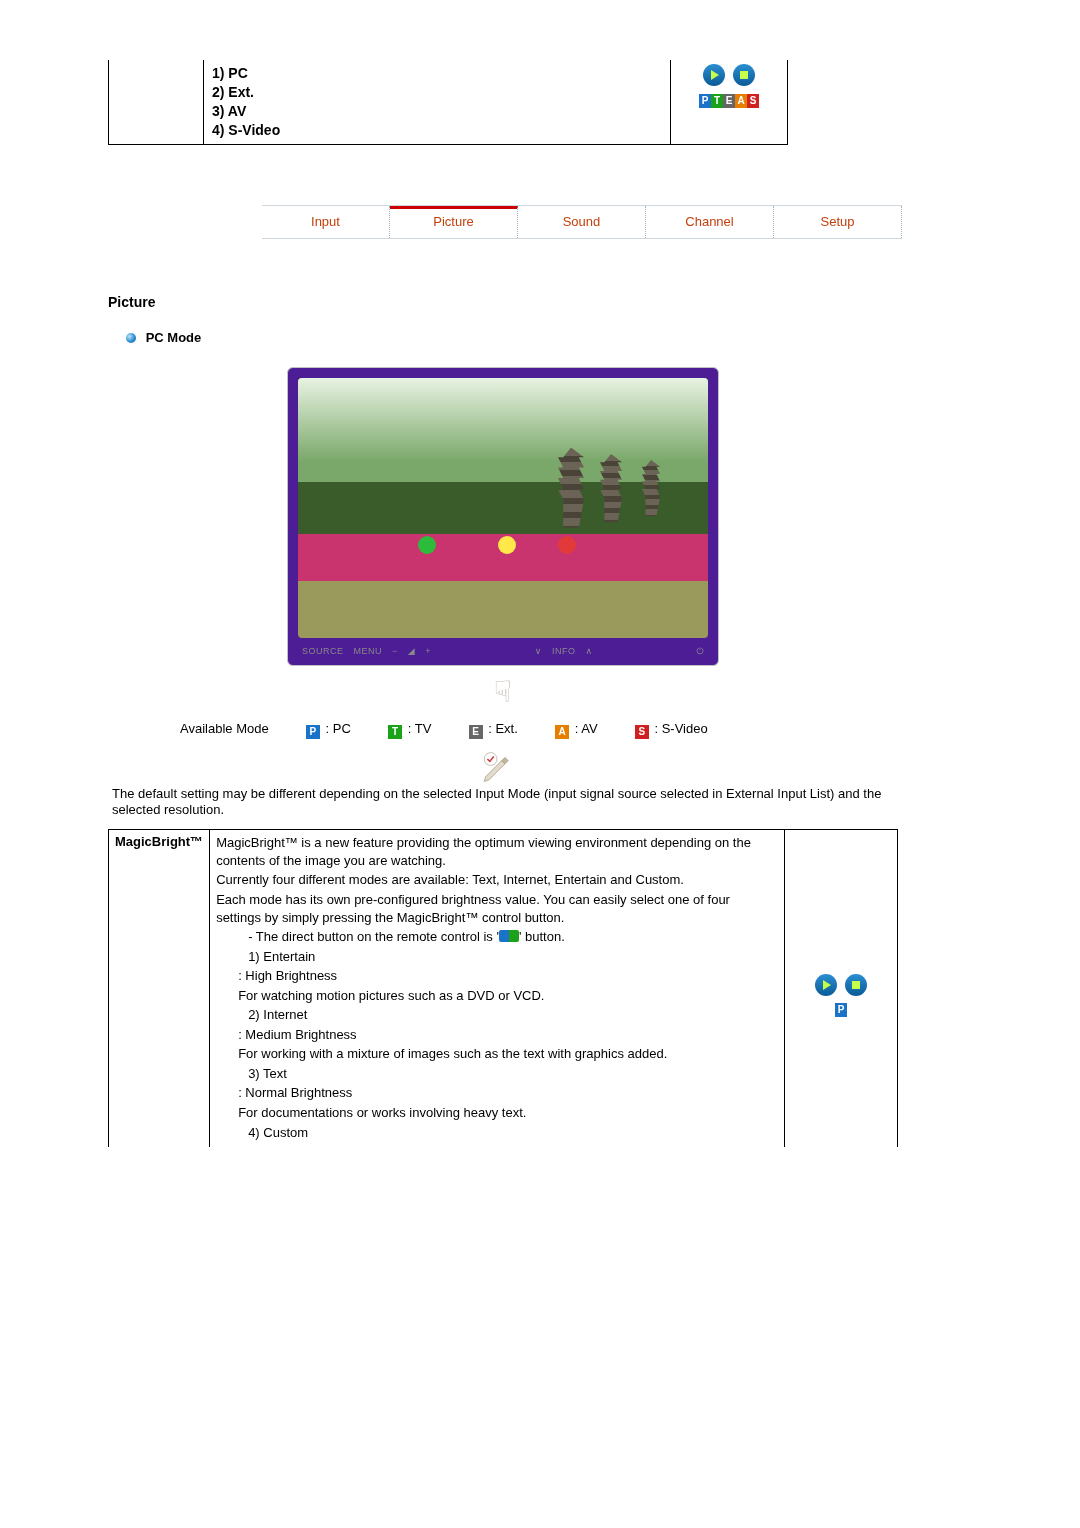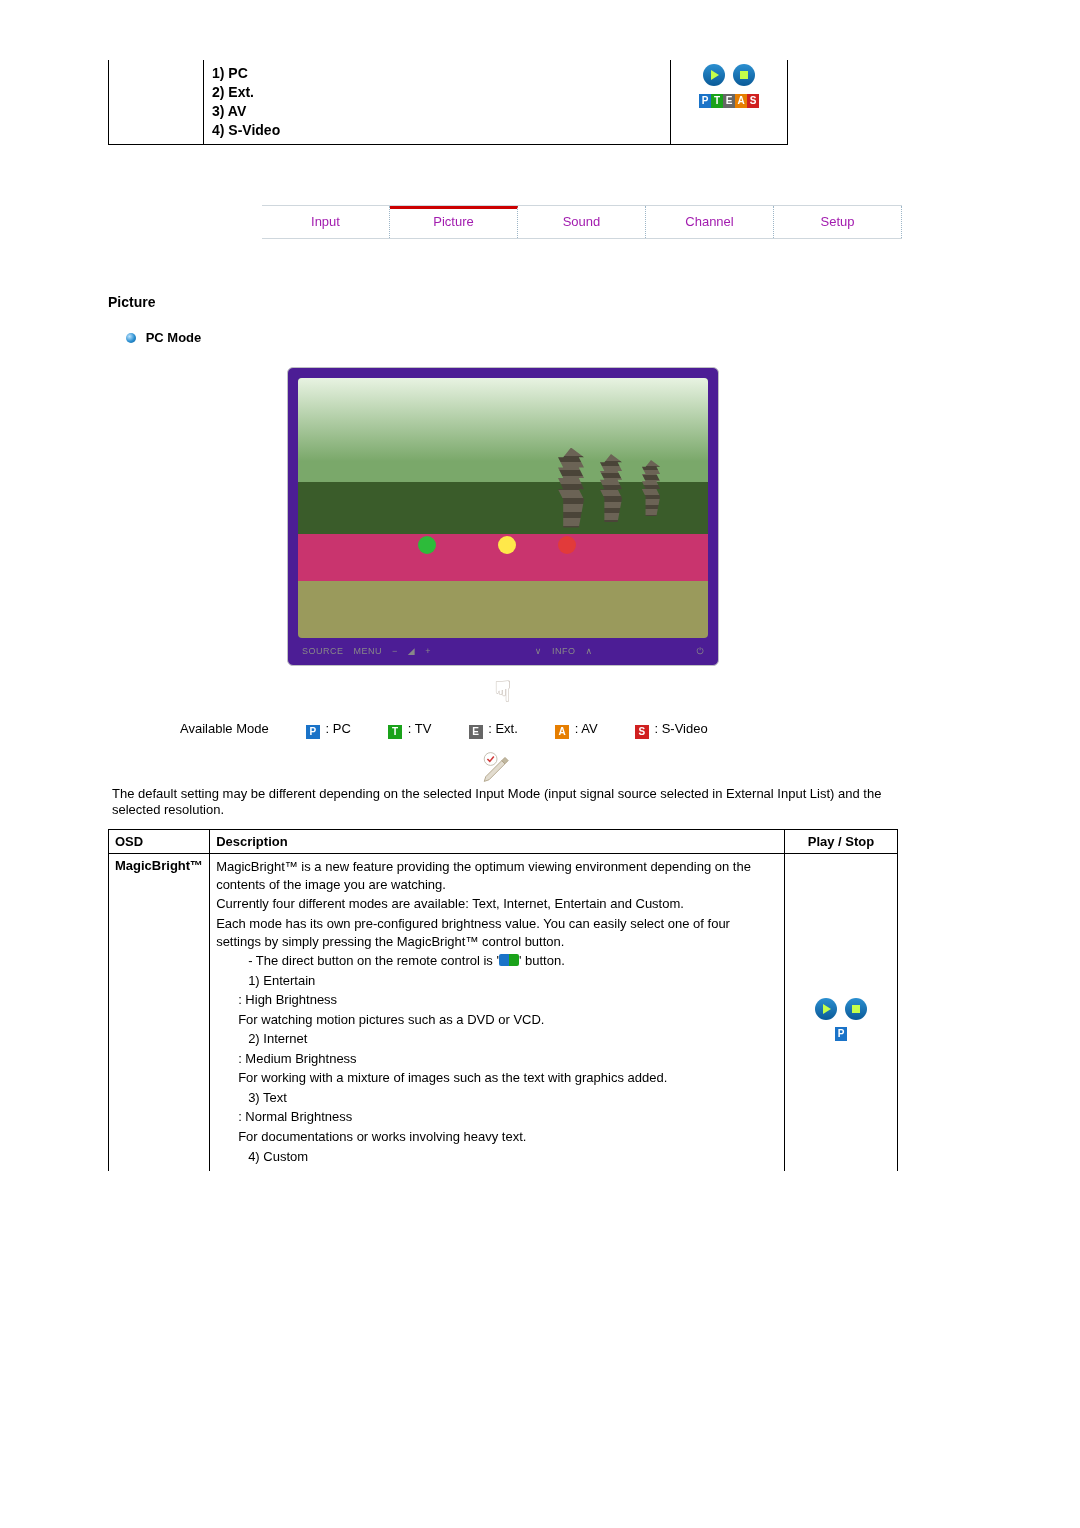--- a/index.html
+++ b/index.html
@@ -106,7 +106,7 @@
     flex: 1;
     text-align: center;
     line-height: 32px;
-    color: #a21caf;
+    color: #c2410c;
     border-right: 1px dotted #9db6c7;
     cursor: pointer;
   }

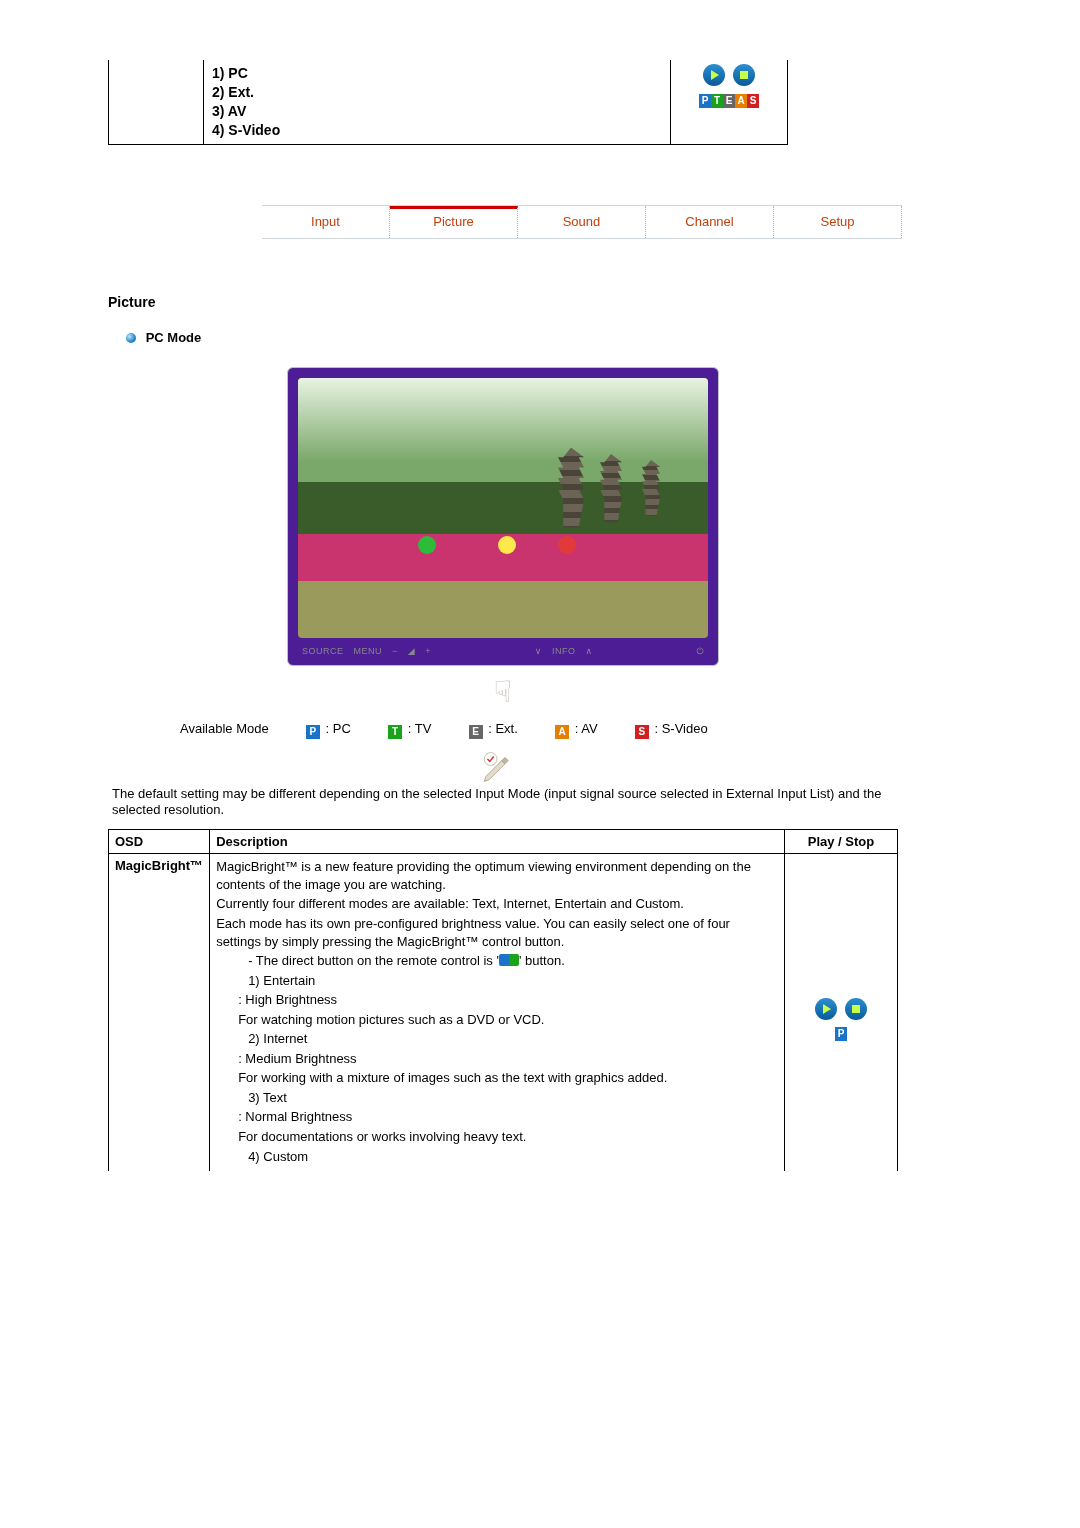--- a/index.html
+++ b/index.html
@@ -369,11 +369,6 @@
 
     <table class="mtable">
       <tbody>
-          <tr>
-        <th class="c1">OSD</th>
-        <th>Description</th>
-        <th class="c3">Play / Stop</th>
-      </tr>
       <tr>
         <td class="c1 c1open">MagicBright™</td>
         <td class="c2open desc">

